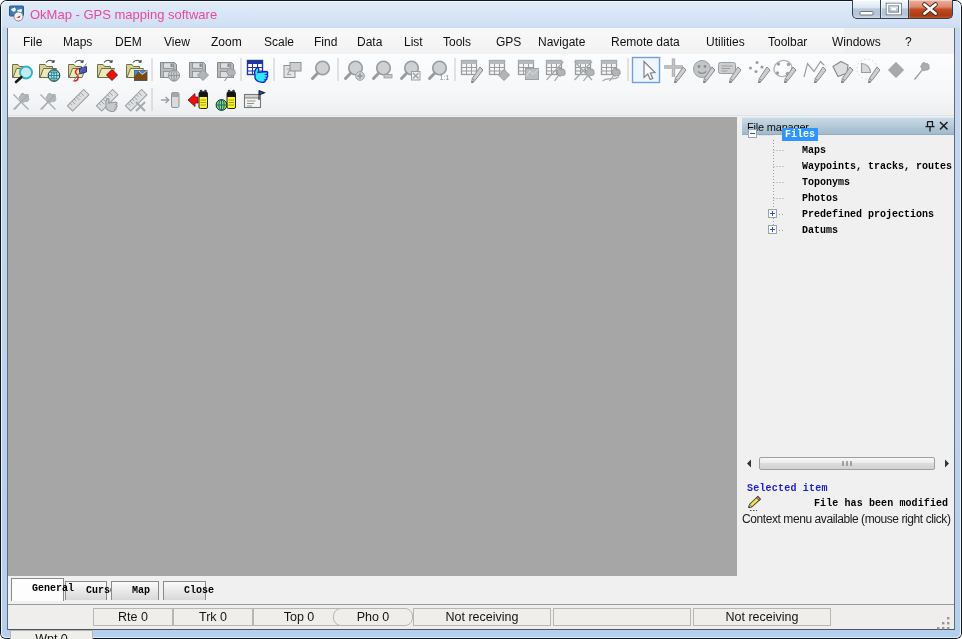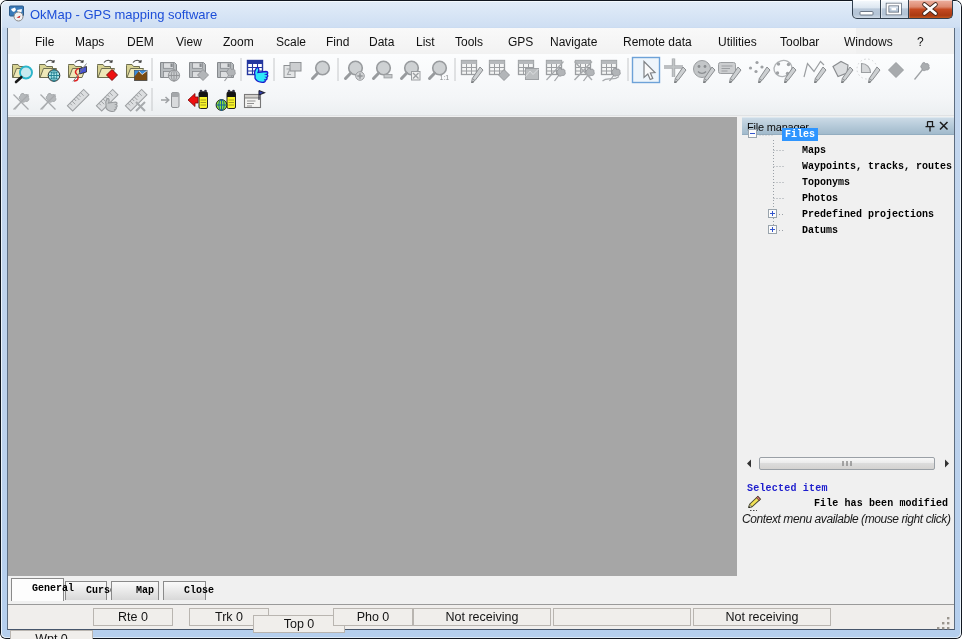--- a/index.html
+++ b/index.html
@@ -11,7 +11,7 @@
   background:linear-gradient(180deg,#e2ecf8 0%,#cfdff3 4%,#c5d8ef 28px,#bdd2ec 60%,#b5cfee 100%);
   box-shadow:inset 0 1px 0 #f4f9fd, inset 1px 0 0 rgba(250,253,255,0.75), inset -1px 0 0 rgba(250,253,255,0.75), inset 0 -1px 0 rgba(250,253,255,0.6);
 }
-#titletext { position:absolute; left:30px; top:7px; font-size:13px; color:#1d4ed8; }
+#titletext { position:absolute; left:30px; top:7px; font-size:13px; color:#ec4899; }
 #appicon { position:absolute; left:9px; top:5px; }
 
 #wbtns { position:absolute; left:852px; top:0; width:101px; height:19px; }

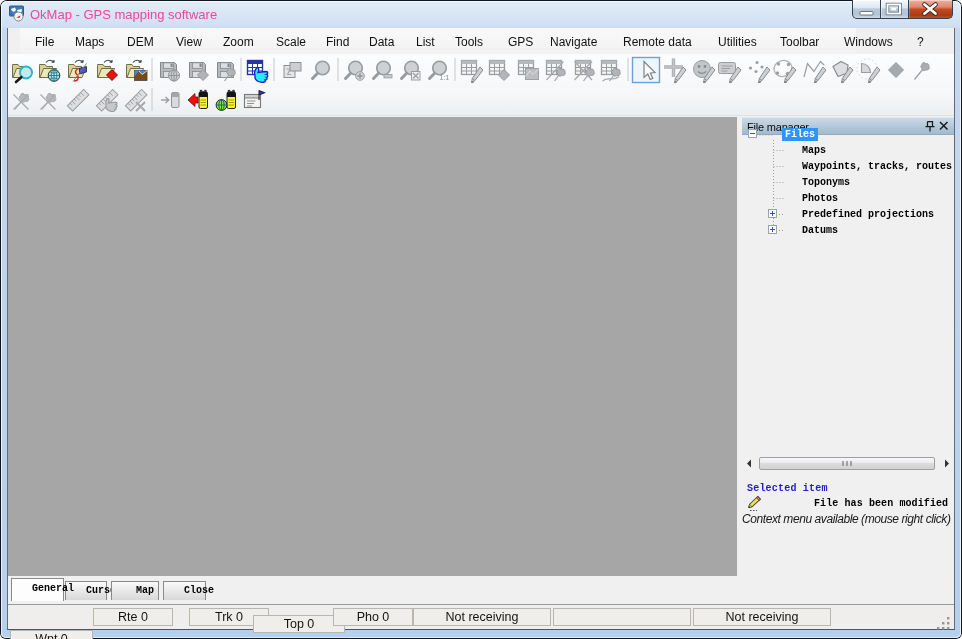--- a/index.html
+++ b/index.html
@@ -30,7 +30,7 @@
   border-left:1px solid #5d6d80; border-right:1px solid #5d6d80; border-bottom:1px solid #47566b;
   background:#f0f0f0; }
 
-#menubar { position:absolute; left:20px; top:28px; width:836px; height:26px;
+#menubar { position:absolute; left:8px; top:28px; width:836px; height:26px;
   background:linear-gradient(180deg,#f9f9f9,#f2f2f2); font-size:12px; color:#111; }
 .mi { position:absolute; top:7px; }
 

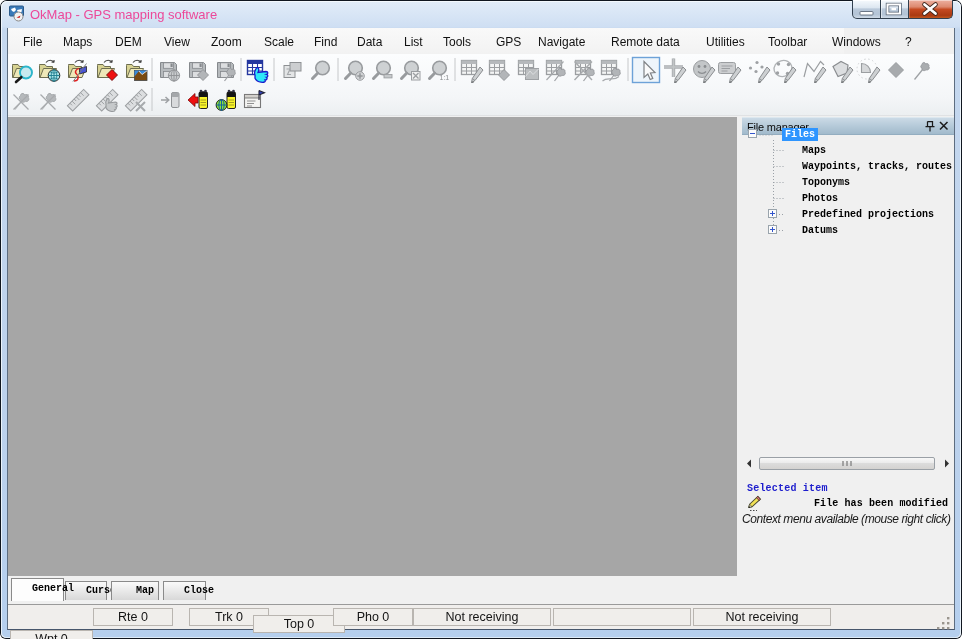--- a/index.html
+++ b/index.html
@@ -60,7 +60,7 @@
 
 #selitem { position:absolute; left:747px; top:483px; font-family:"Liberation Mono",monospace; font-weight:bold; font-size:10px; color:#1d1dcd; letter-spacing:0.2px;text-align:center; }
 #modline { position:absolute; left:770px; top:498px; font-family:"Liberation Mono",monospace; font-weight:bold; font-size:10px; color:#000; letter-spacing:0.1px;margin-left:44px; }
-#ctxline { position:absolute; left:742px; top:512px; font-size:12px; letter-spacing:-0.42px; color:#1a1a1a; white-space:nowrap;font-style:italic; }
+#ctxline { position:absolute; left:742px; top:512px; font-size:12px; letter-spacing:-0.42px; color:#1a1a1a; white-space:nowrap; }
 
 #tabstrip { position:absolute; left:8px; top:576px; width:946px; height:25px; background:#f0f0f0; }
 .tab { position:absolute; font-family:"Liberation Mono",monospace; font-weight:bold; font-size:10px; color:#000;

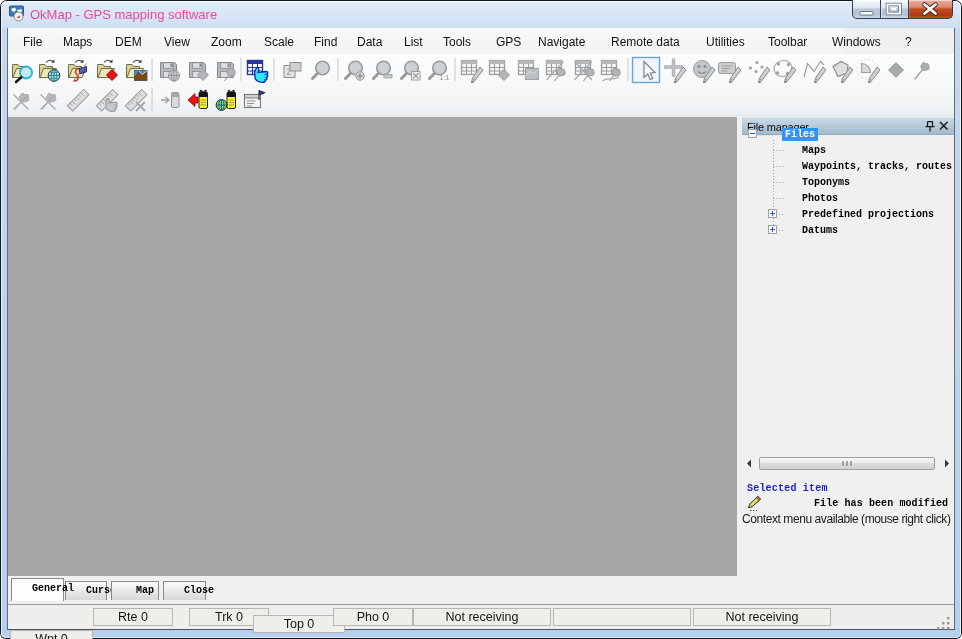--- a/index.html
+++ b/index.html
@@ -64,7 +64,7 @@
 
 #tabstrip { position:absolute; left:8px; top:576px; width:946px; height:25px; background:#f0f0f0; }
 .tab { position:absolute; font-family:"Liberation Mono",monospace; font-weight:bold; font-size:10px; color:#000;
-  border:1px solid #8a8a8a; border-bottom:none; text-align:center; padding-left:20px; }
+  border:1px solid #8a8a8a; border-bottom:none; text-align:left; padding-left:20px; }
 .tab.on { top:2px; height:23px; background:#fdfdfd; line-height:20px; z-index:2; }
 .tab.off { top:5px; height:19px; background:linear-gradient(180deg,#fafafa,#d8d8d8); line-height:17px; }
 

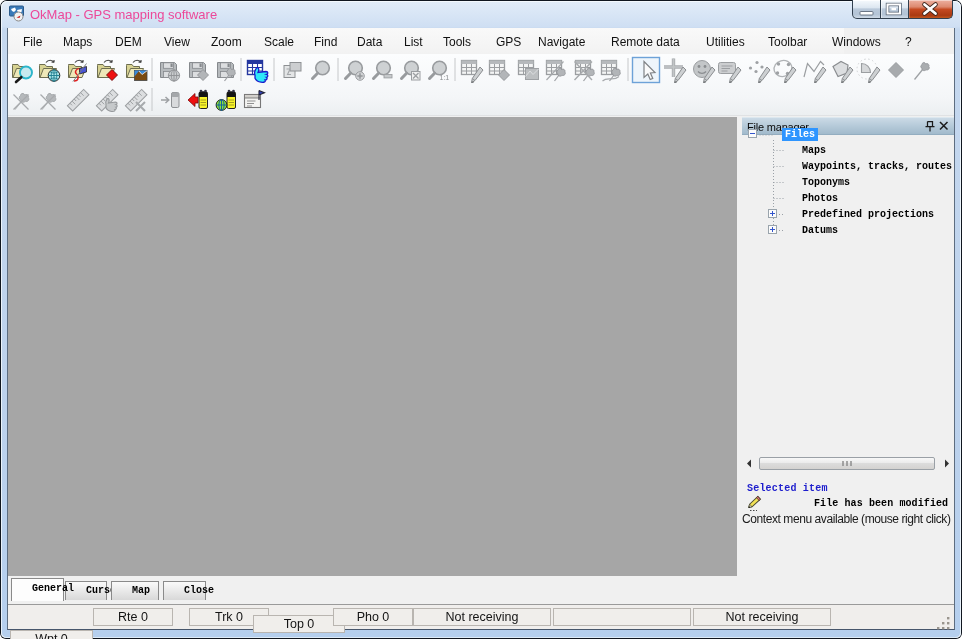--- a/index.html
+++ b/index.html
@@ -483,7 +483,7 @@
 <div id="statusbar">
   <div class="sc" style="left:2px;  width:83px;margin-top:22px;">Wpt 0</div>
   <div class="sc" style="left:85px; width:80px;">Rte 0</div>
-  <div class="sc" style="left:165px;width:80px;margin-left:16px;">Trk 0</div>
+  <div class="sc" style="left:165px;width:80px;">Trk 0</div>
   <div class="sc" style="left:245px;width:92px;margin-top:7px;">Top 0</div>
   <div class="sc" style="left:325px;width:80px;">Pho 0</div>
   <div class="sc" style="left:405px;width:138px;">Not receiving</div>

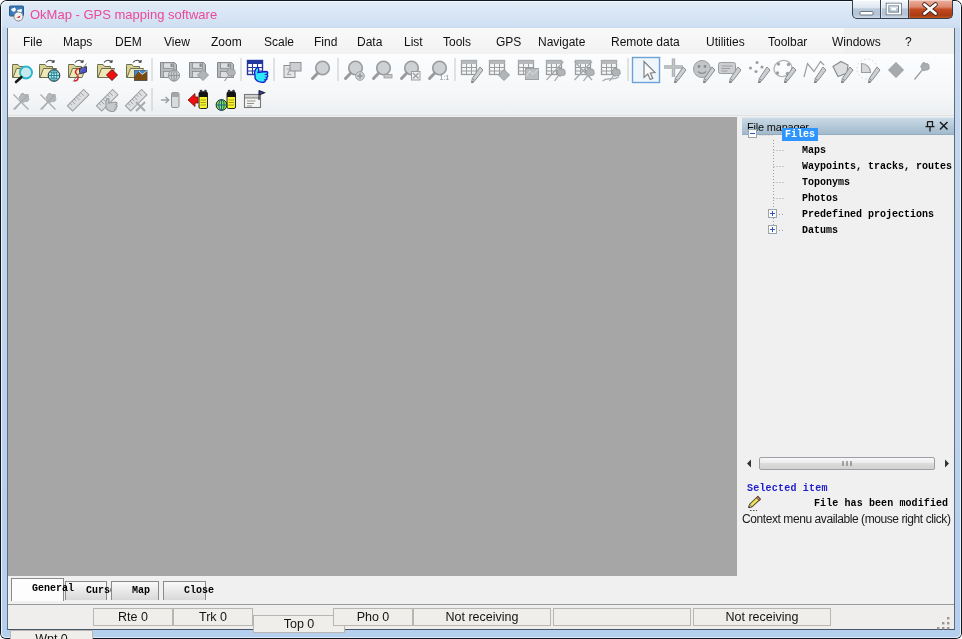--- a/index.html
+++ b/index.html
@@ -484,7 +484,7 @@
   <div class="sc" style="left:2px;  width:83px;margin-top:22px;">Wpt 0</div>
   <div class="sc" style="left:85px; width:80px;">Rte 0</div>
   <div class="sc" style="left:165px;width:80px;">Trk 0</div>
-  <div class="sc" style="left:245px;width:92px;margin-top:7px;">Top 0</div>
+  <div class="sc" style="left:245px;width:92px;">Top 0</div>
   <div class="sc" style="left:325px;width:80px;">Pho 0</div>
   <div class="sc" style="left:405px;width:138px;">Not receiving</div>
   <div class="sc" style="left:545px;width:138px;"></div>

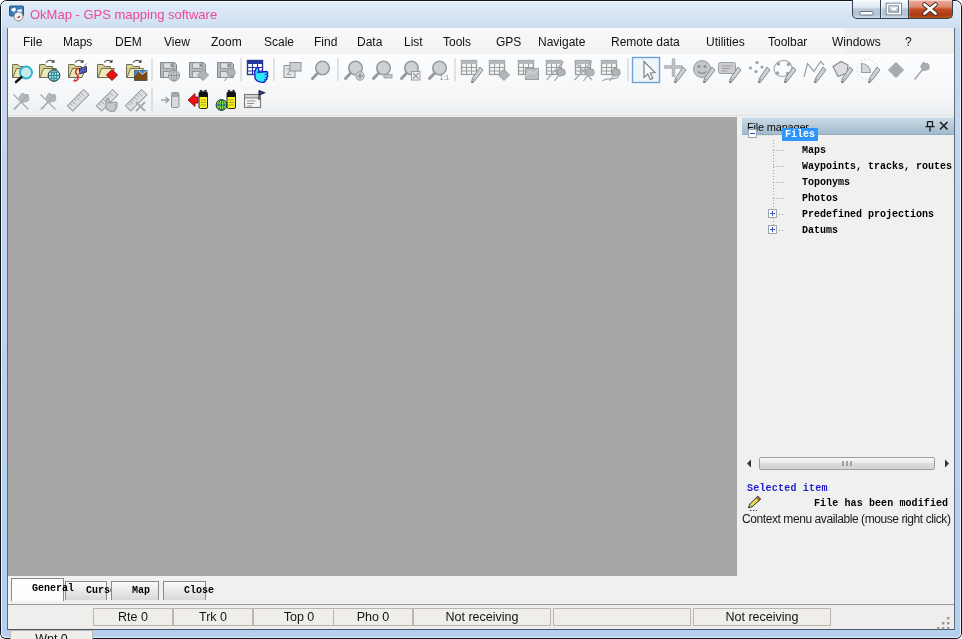--- a/index.html
+++ b/index.html
@@ -485,7 +485,7 @@
   <div class="sc" style="left:85px; width:80px;">Rte 0</div>
   <div class="sc" style="left:165px;width:80px;">Trk 0</div>
   <div class="sc" style="left:245px;width:92px;">Top 0</div>
-  <div class="sc" style="left:325px;width:80px;">Pho 0</div>
+  <div class="sc" style="left:325px;width:80px;border-radius:8px;">Pho 0</div>
   <div class="sc" style="left:405px;width:138px;">Not receiving</div>
   <div class="sc" style="left:545px;width:138px;"></div>
   <div class="sc" style="left:685px;width:138px;">Not receiving</div>

